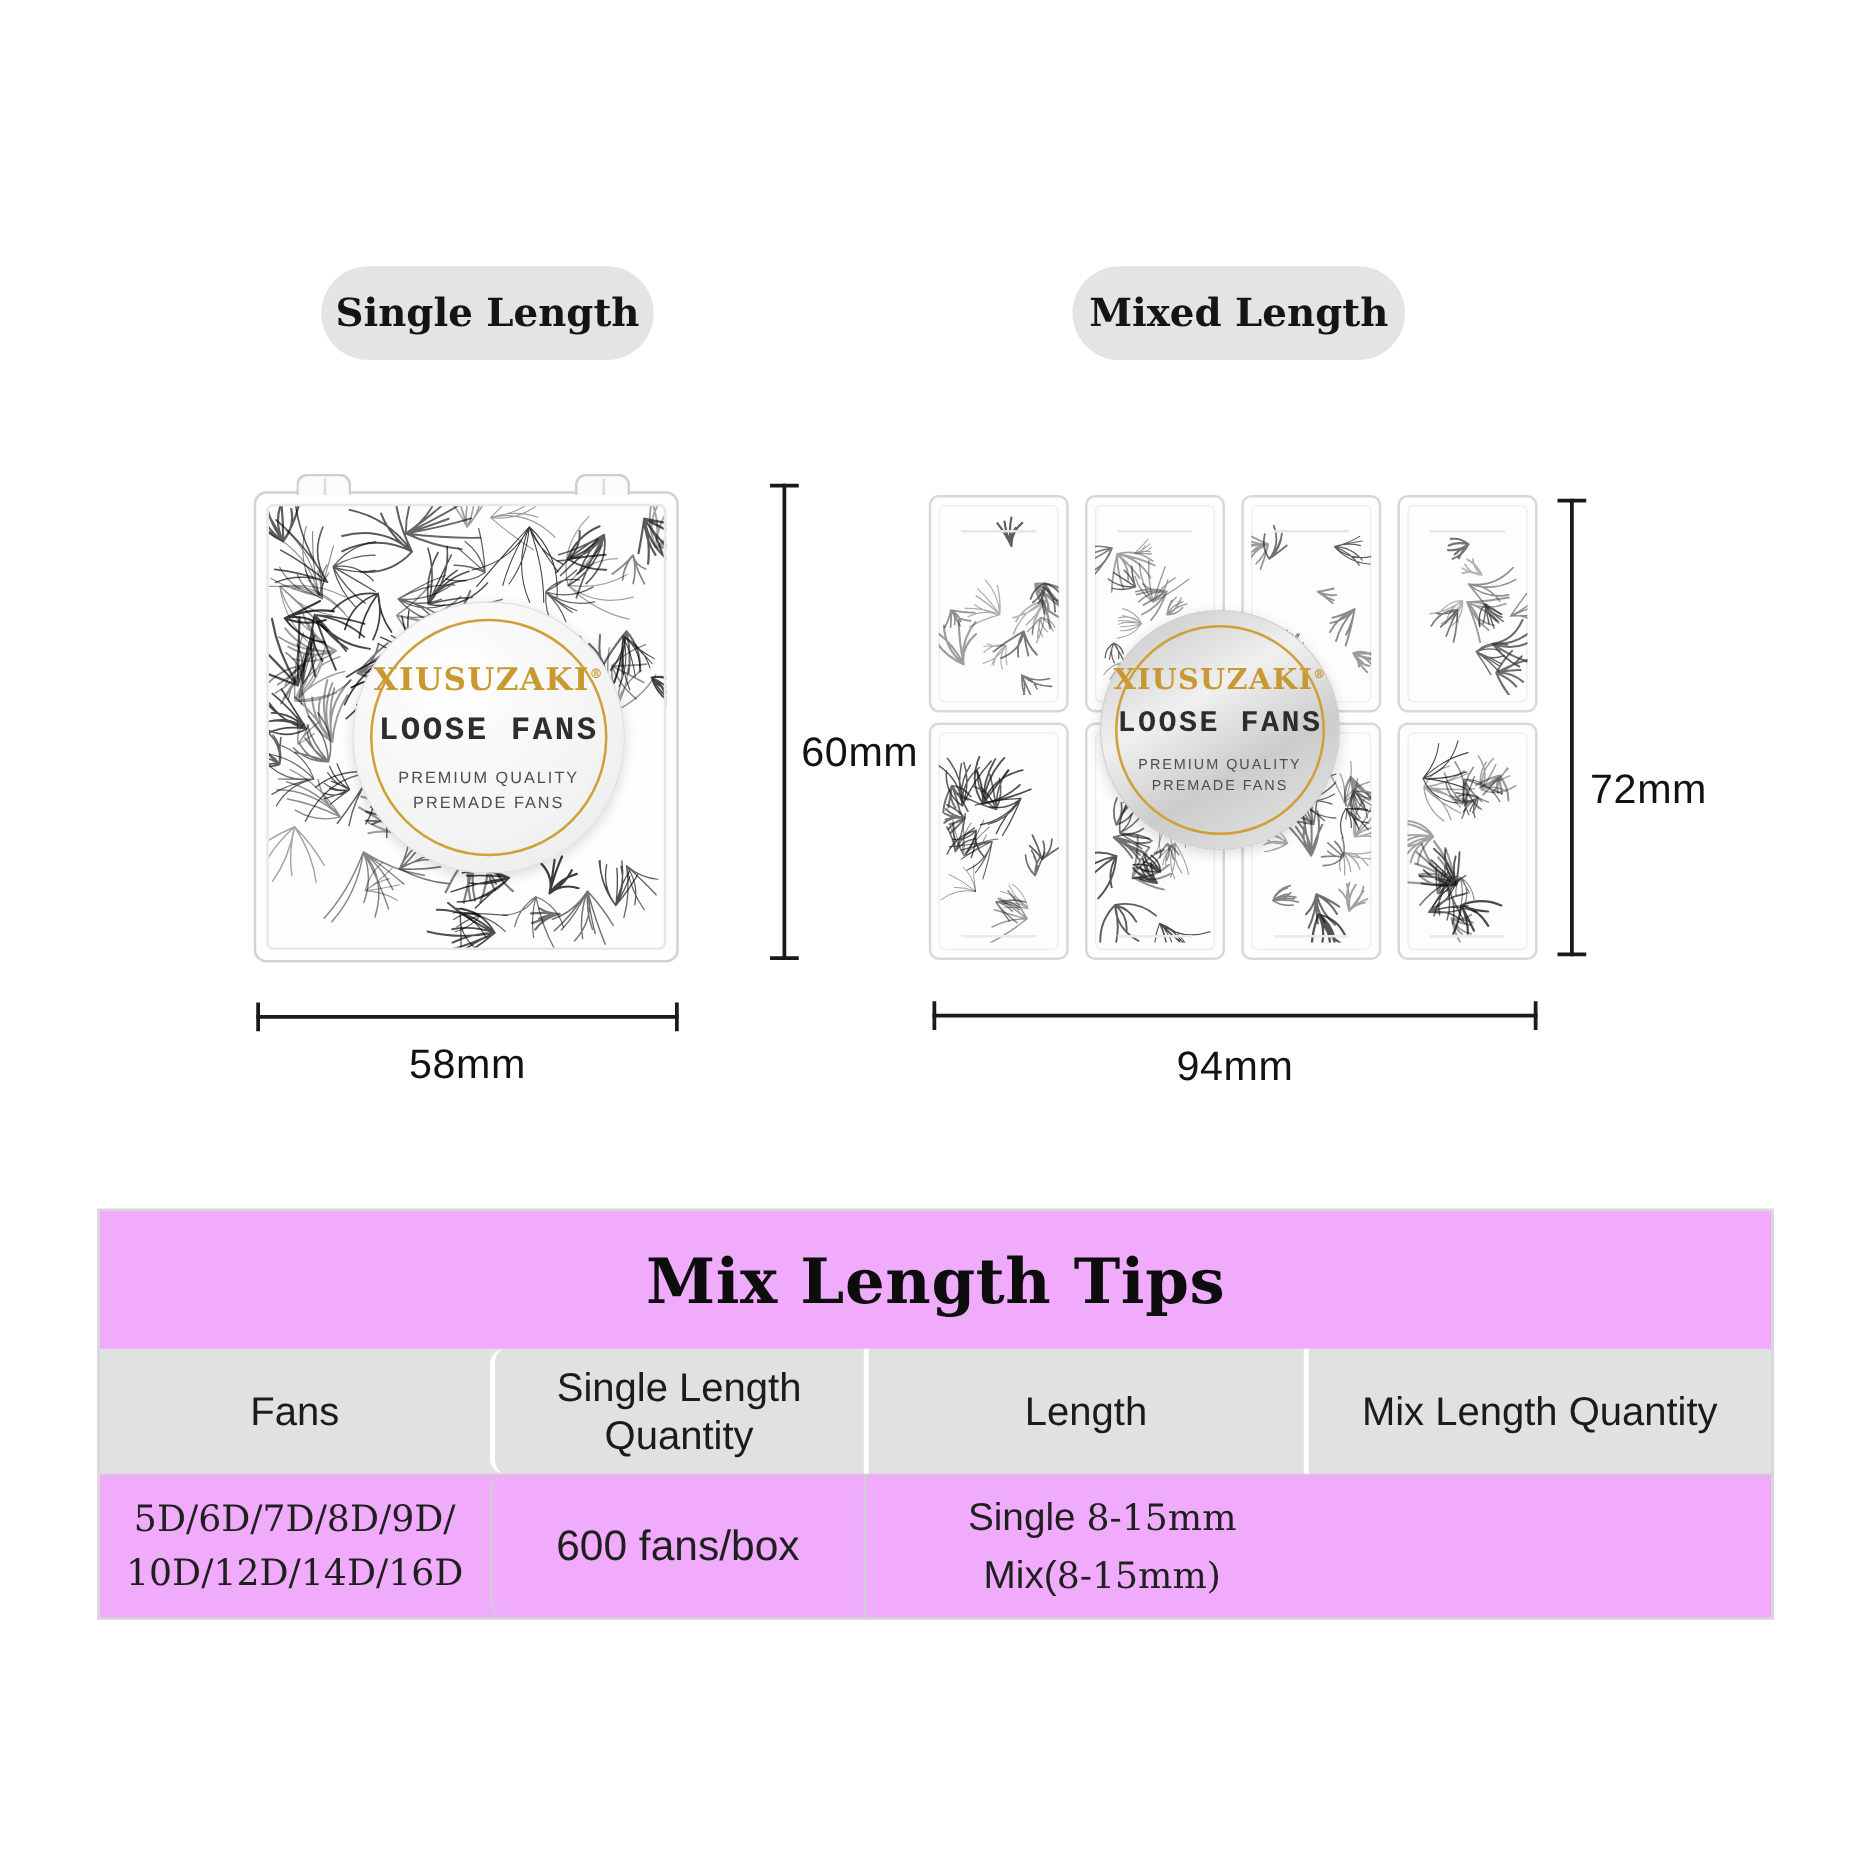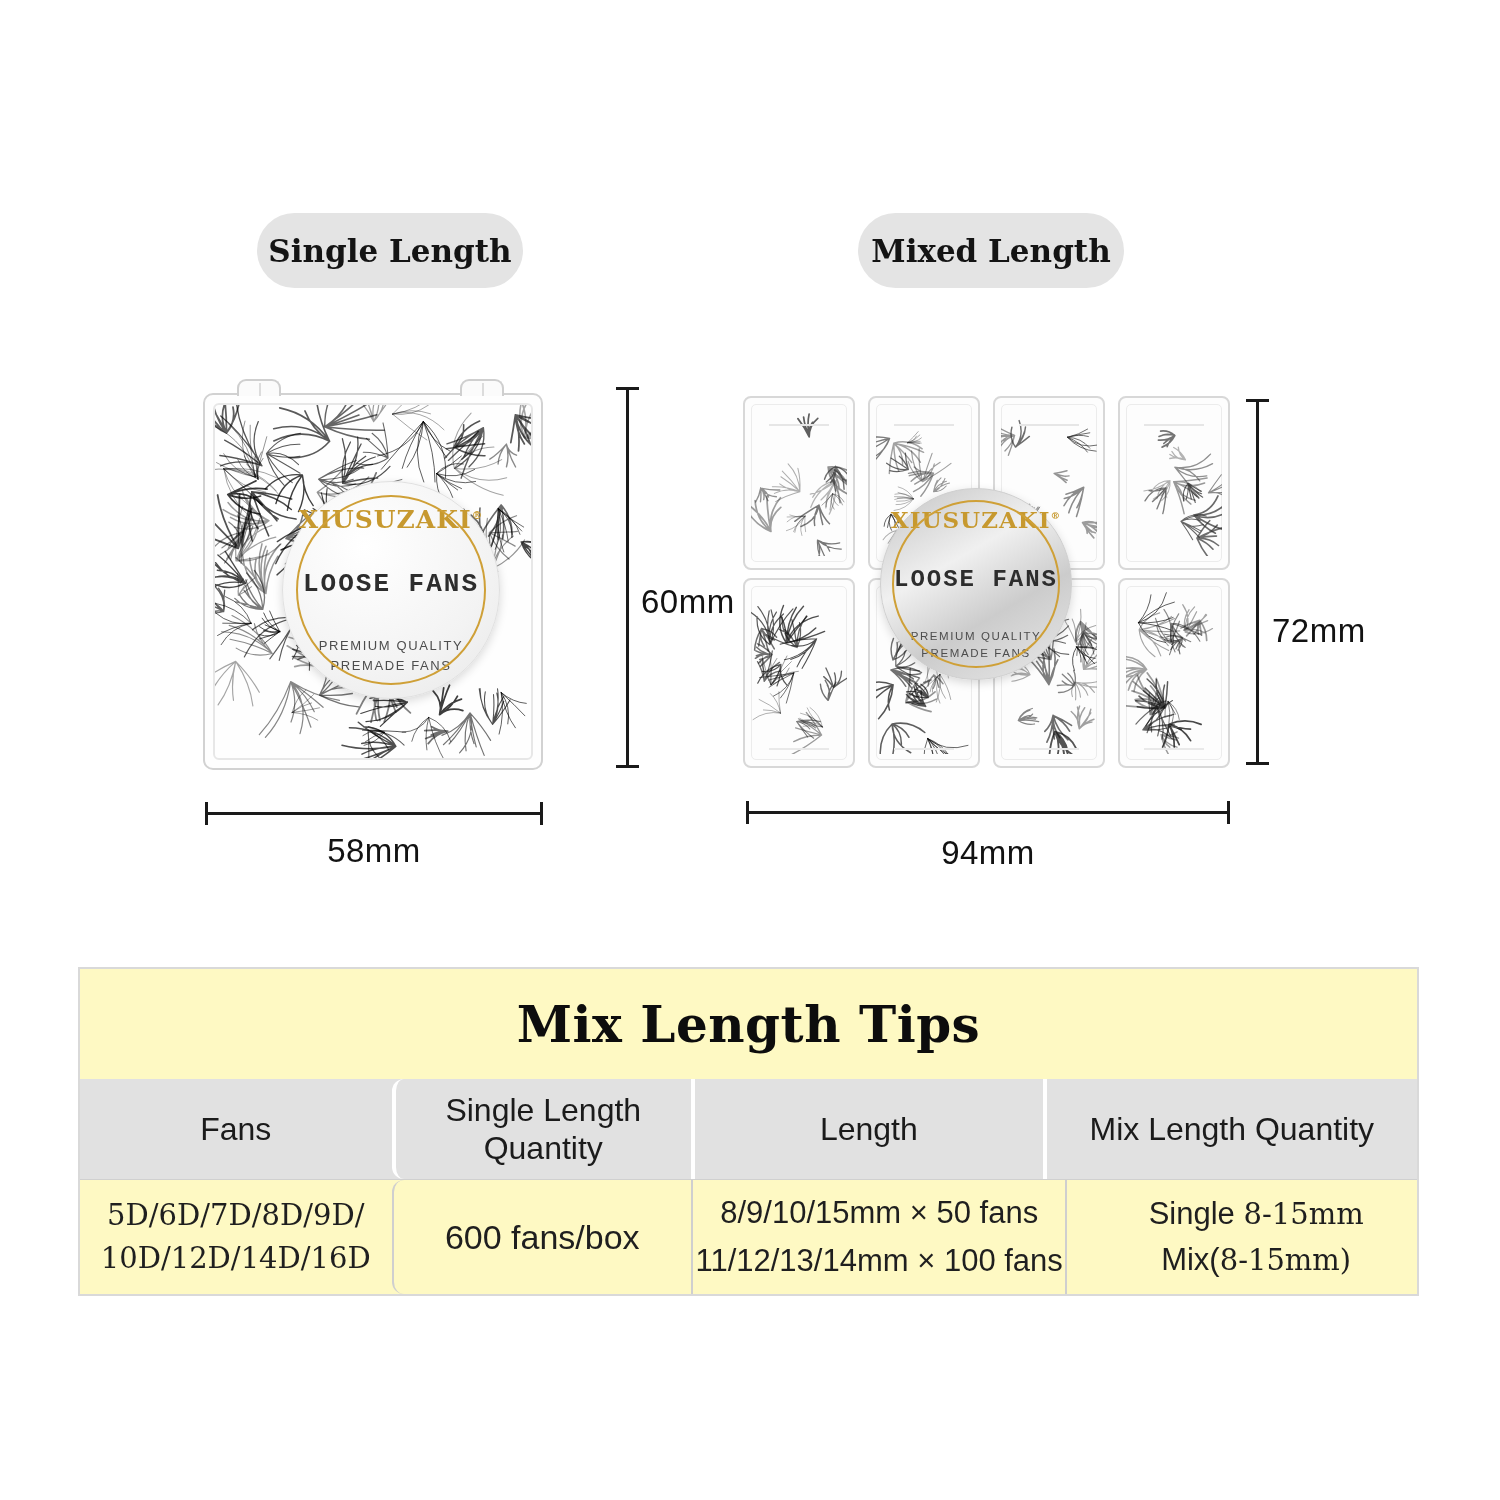--- a/index.html
+++ b/index.html
@@ -29,7 +29,7 @@
   
   .label-circle{position:absolute;border-radius:50%;display:flex;flex-direction:column;
                 align-items:center;justify-content:center;text-align:center;
-                box-shadow:0 3px 10px rgba(0,0,0,0.15);gap:24px;}
+                box-shadow:0 3px 10px rgba(0,0,0,0.15);}
   .label-circle .ring{position:absolute;border:2.5px solid #cfa037;border-radius:50%;pointer-events:none;}
   .brand-name{font-family:"DejaVu Serif",serif;font-weight:700;color:#c7992f;letter-spacing:1px;}
   .brand-name sup{font-size:0.42em;vertical-align:super;}

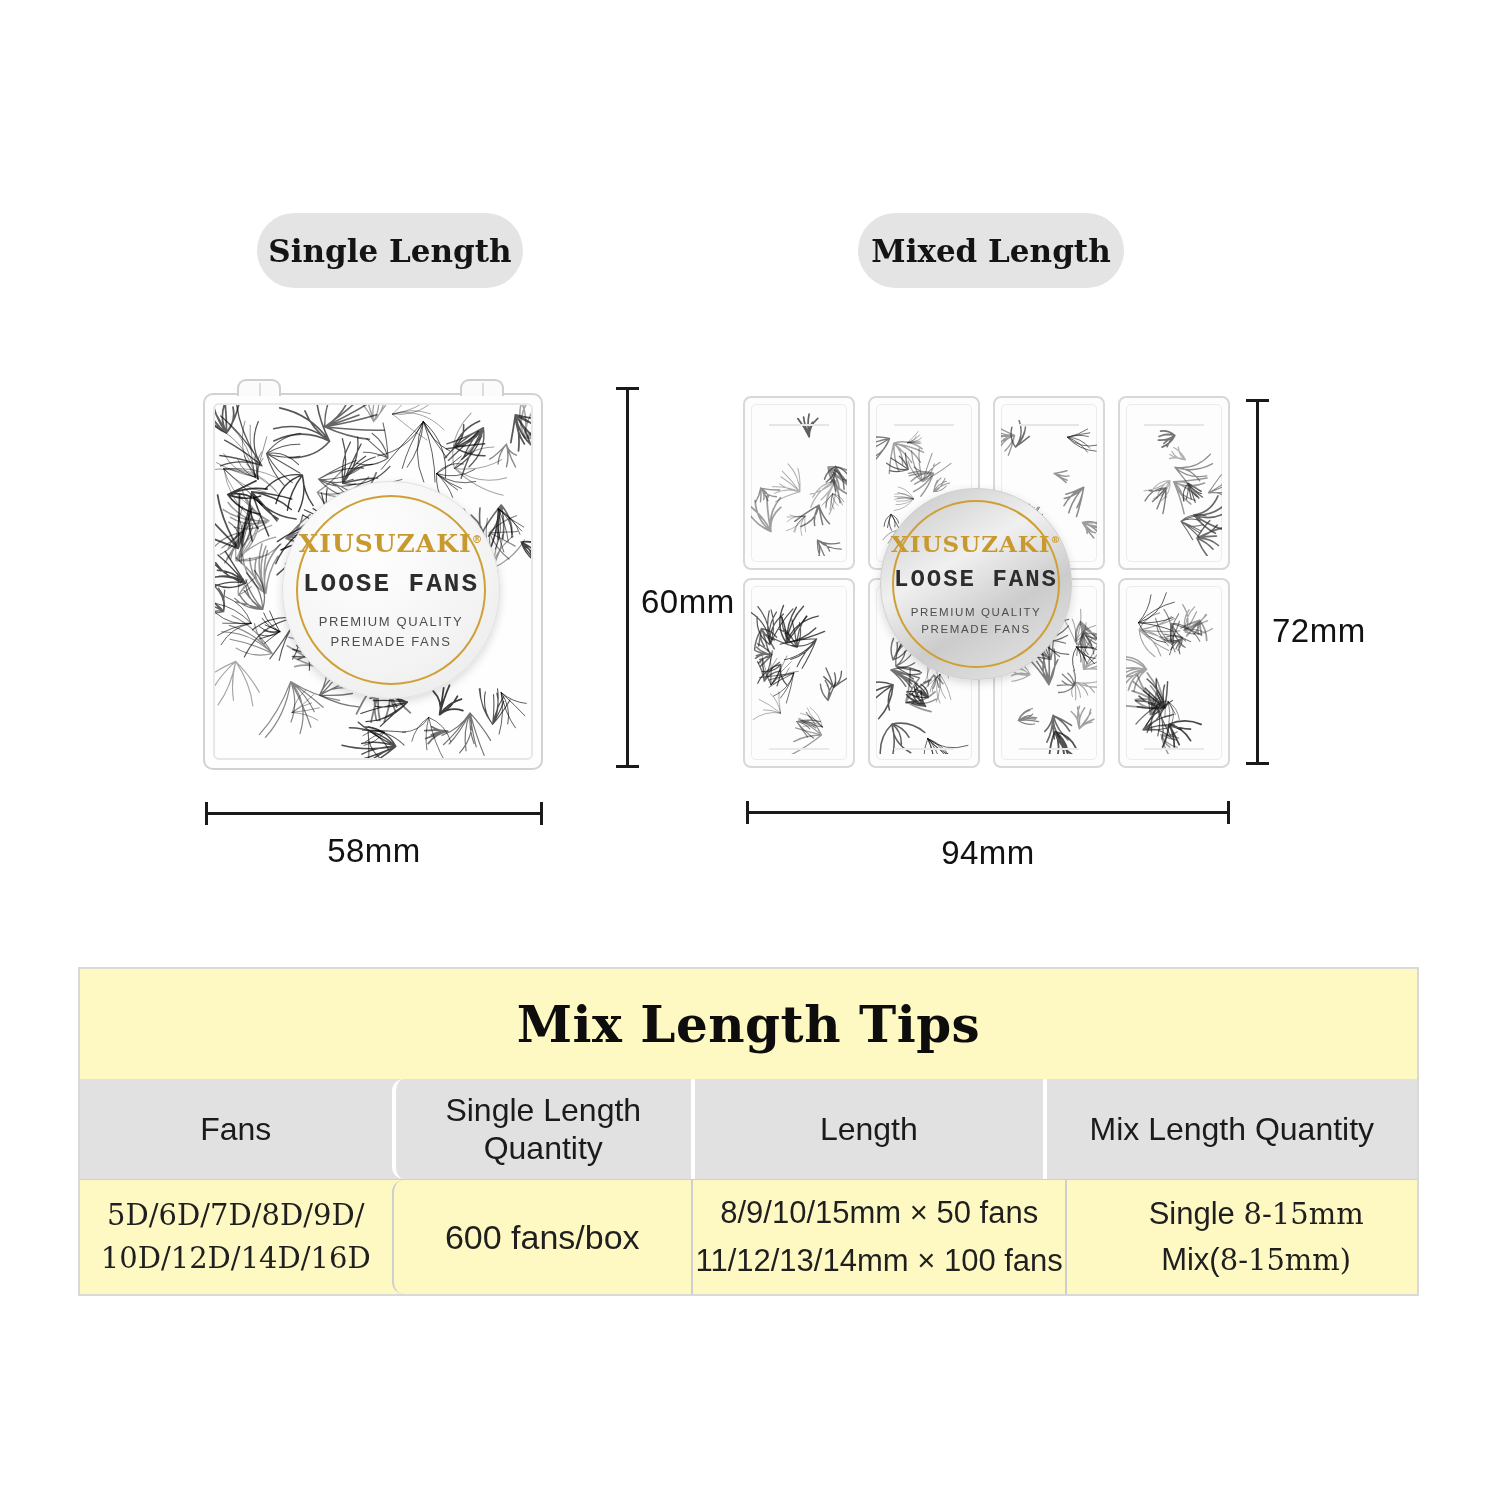--- a/index.html
+++ b/index.html
@@ -83,7 +83,7 @@
 
   
   .spec-table{position:absolute;left:78px;top:967px;width:1341px;border:2px solid #d9d9d9;
-              box-sizing:border-box;background:#fef9c3;}
+              box-sizing:border-box;background:#f0abfc;}
   .t-title{height:110px;display:flex;align-items:center;justify-content:center;
            font-family:"DejaVu Serif",serif;font-weight:700;font-size:50px;color:#0d0d0d;letter-spacing:0.5px;}
   .t-head{display:flex;height:100px;background:#e1e1e1;}

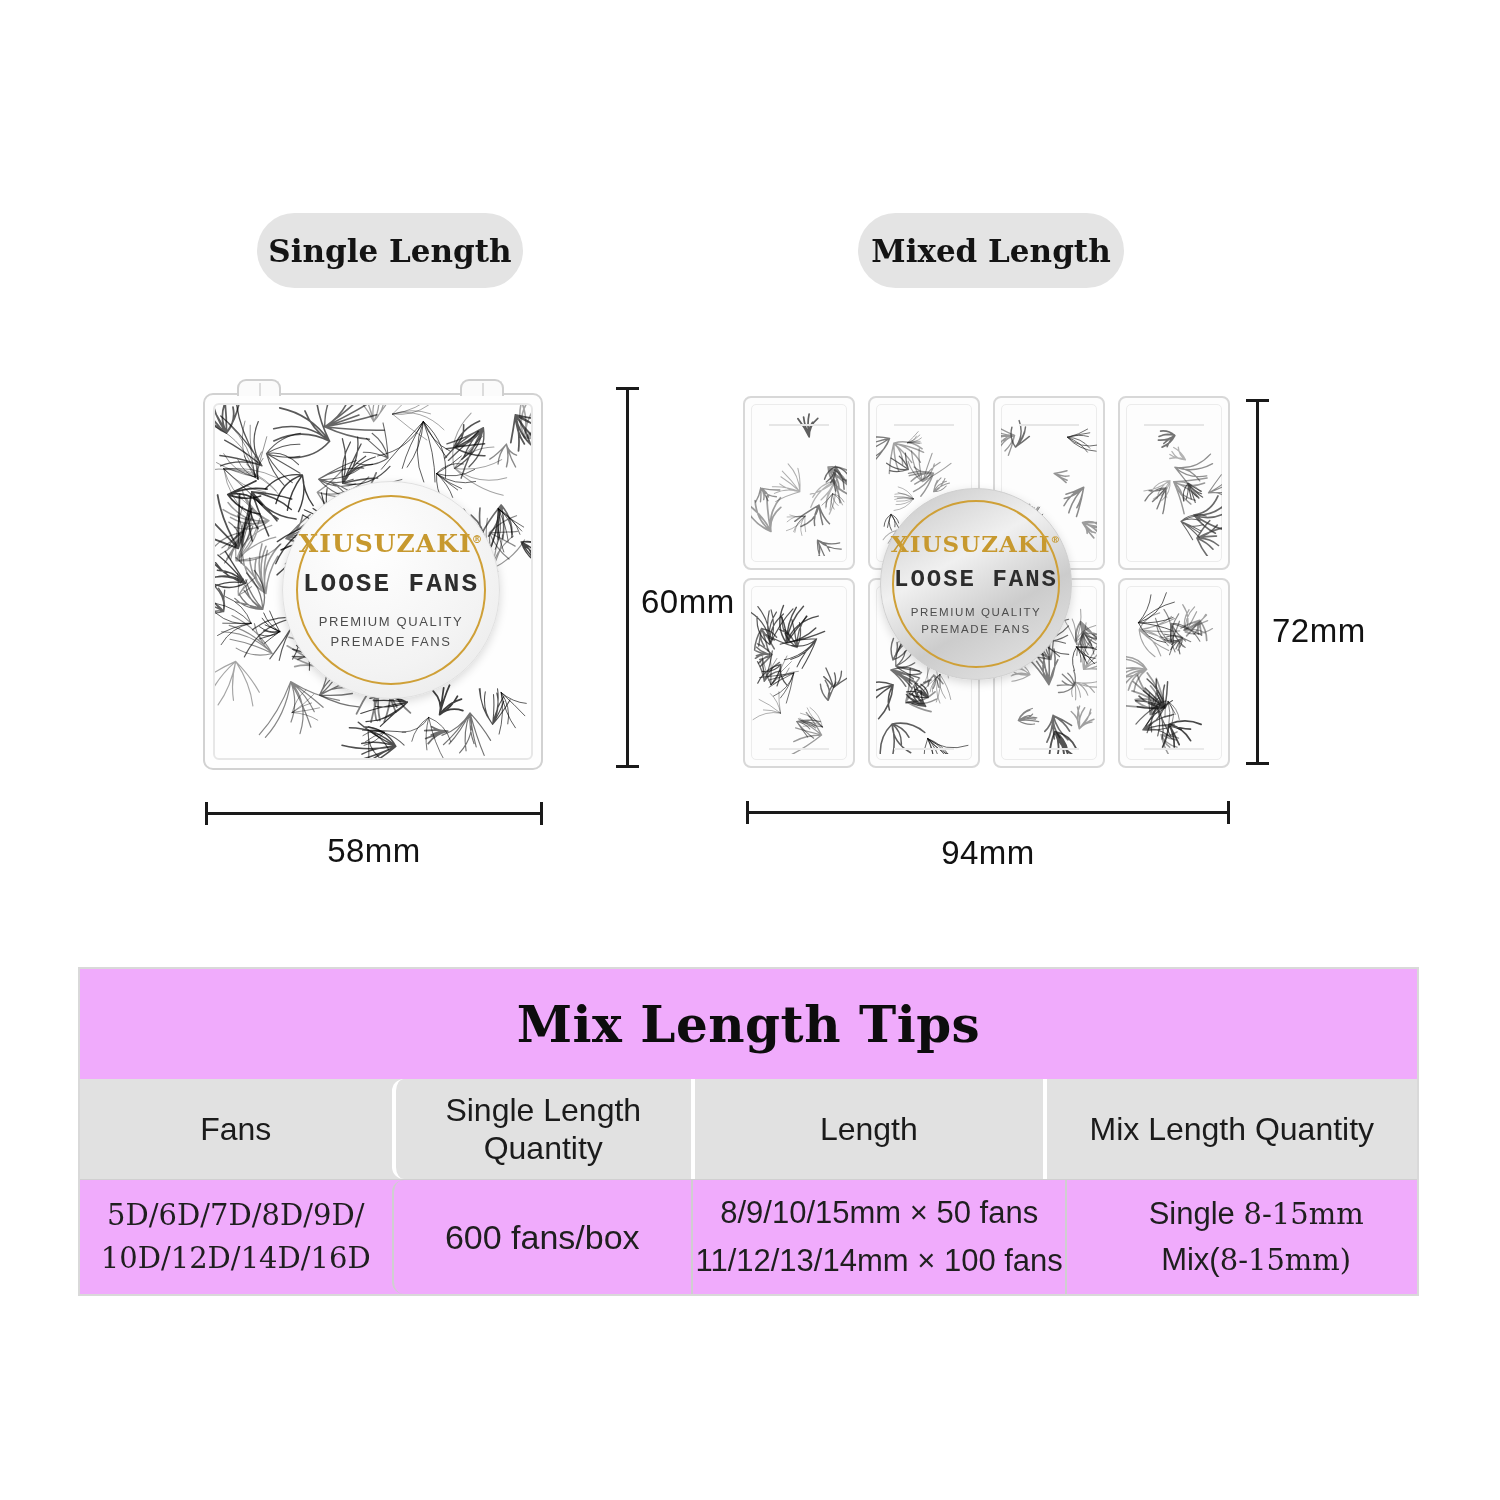--- a/index.html
+++ b/index.html
@@ -397,10 +397,6 @@
       <div class="td qty w2">
         <div>600 fans/box</div>
       </div>
-      <div class="td mixqty w3">
-        <div>8/9/10/15mm × 50 fans</div>
-        <div>11/12/13/14mm × 100 fans</div>
-      </div>
       <div class="td len w4">
         <div><span>Single </span><span class="num">8-15mm</span></div>
         <div><span>Mix(</span><span class="num">8-15mm)</span></div>

